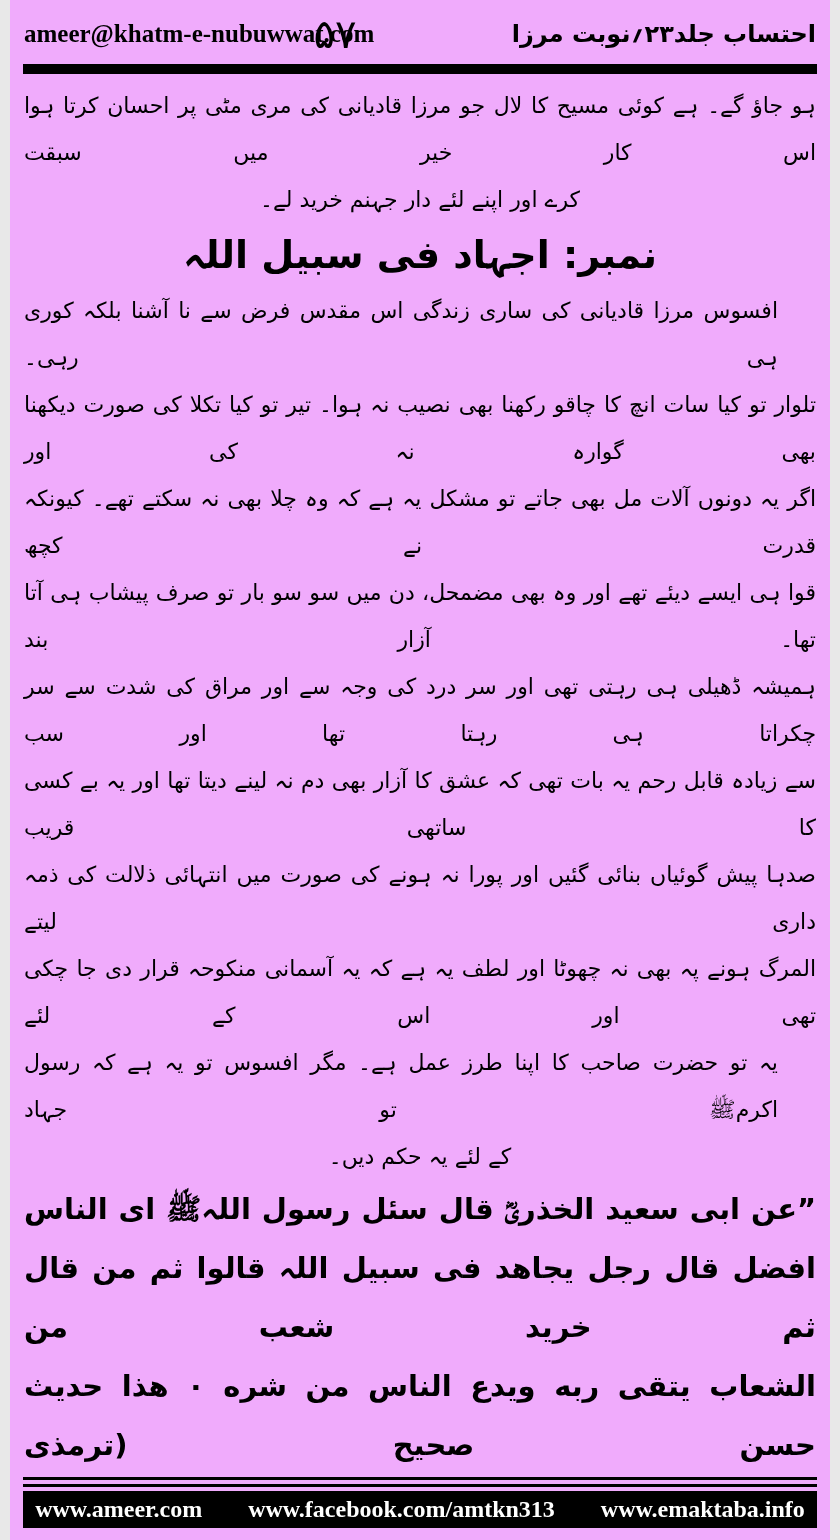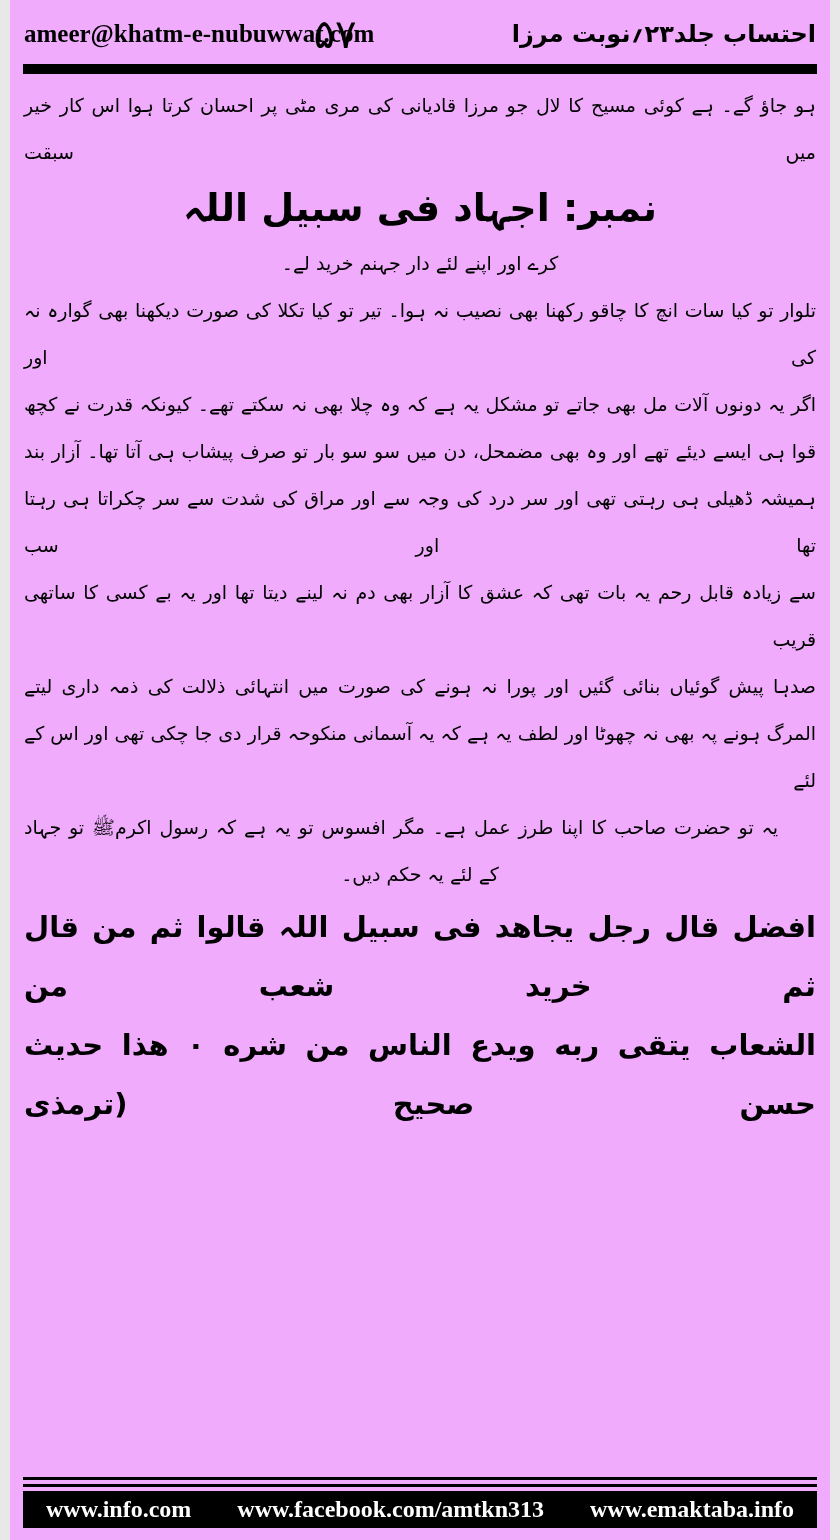--- a/index.html
+++ b/index.html
@@ -44,7 +44,7 @@
     direction:rtl;
     text-align:justify;
     text-align-last:justify;
-    font-size:19px;
+    font-size:22px;
     line-height:47px;
     white-space:normal;
   }

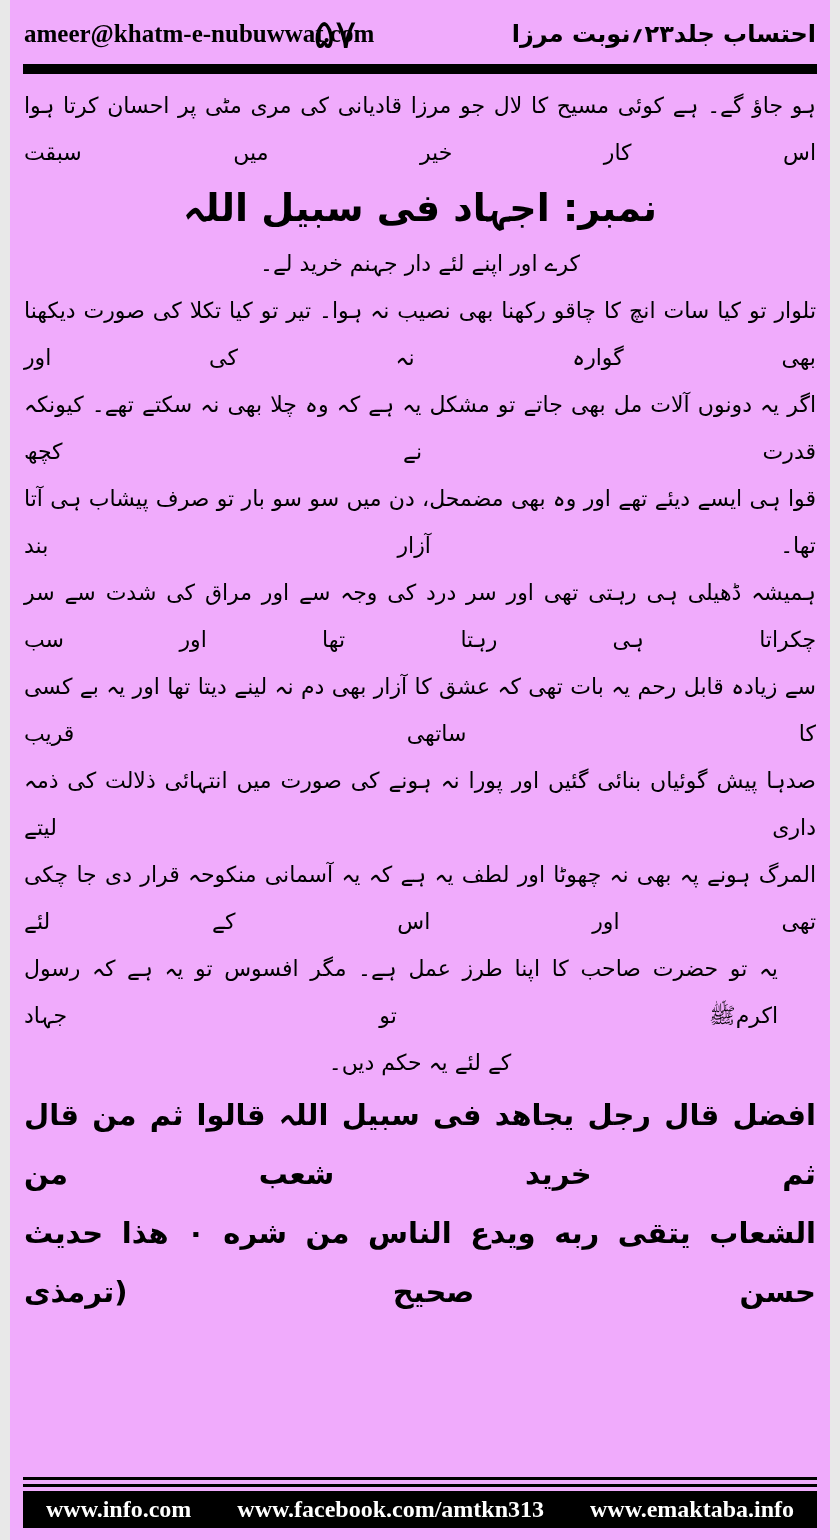--- a/index.html
+++ b/index.html
@@ -97,8 +97,8 @@
   <div class="body-text" id="body-lines">
 
   <div class="line urdu">ہو جاؤ گے۔ ہے کوئی مسیح کا لال جو مرزا قادیانی کی مری مٹی پر احسان کرتا ہوا اس کار خیر میں سبقت</div>
+      <div class="line urdu center">کرے اور اپنے لئے دار جہنم خرید لے۔</div>
       <div class="line heading">نمبر: اجہاد فی سبیل اللہ</div>
-      <div class="line urdu center">کرے اور اپنے لئے دار جہنم خرید لے۔</div>
       <div class="line urdu">تلوار تو کیا سات انچ کا چاقو رکھنا بھی نصیب نہ ہوا۔ تیر تو کیا تکلا کی صورت دیکھنا بھی گوارہ نہ کی اور</div>
       <div class="line urdu">اگر یہ دونوں آلات مل بھی جاتے تو مشکل یہ ہے کہ وہ چلا بھی نہ سکتے تھے۔ کیونکہ قدرت نے کچھ</div>
       <div class="line urdu">قوا ہی ایسے دیئے تھے اور وہ بھی مضمحل، دن میں سو سو بار تو صرف پیشاب ہی آتا تھا۔ آزار بند</div>

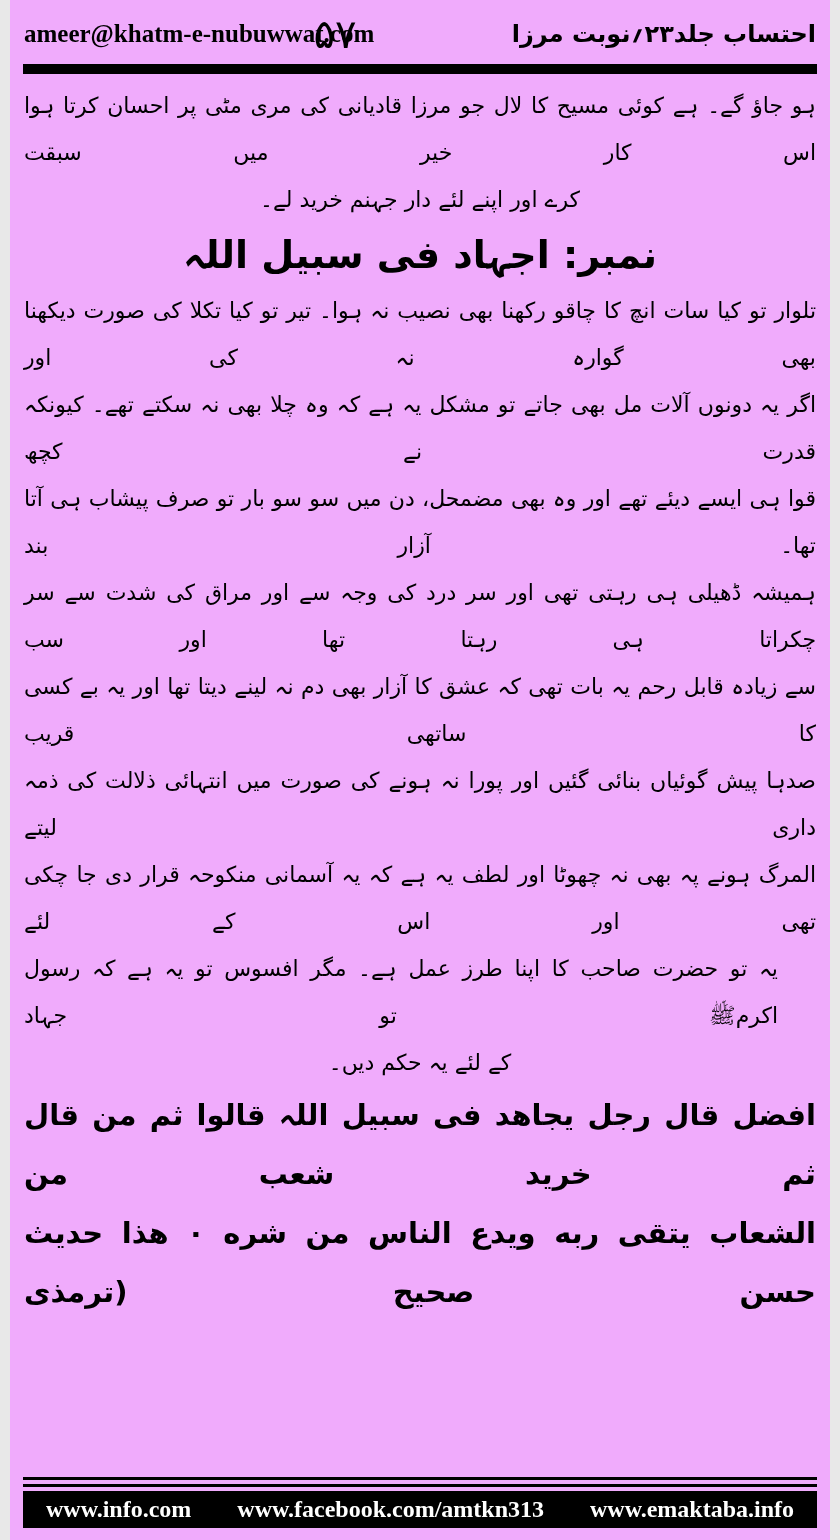--- a/index.html
+++ b/index.html
@@ -99,6 +99,7 @@
   <div class="line urdu">ہو جاؤ گے۔ ہے کوئی مسیح کا لال جو مرزا قادیانی کی مری مٹی پر احسان کرتا ہوا اس کار خیر میں سبقت</div>
       <div class="line urdu center">کرے اور اپنے لئے دار جہنم خرید لے۔</div>
       <div class="line heading">نمبر: اجہاد فی سبیل اللہ</div>
+      <div class="line urdu indent">افسوس مرزا قادیانی کی ساری زندگی اس مقدس فرض سے نا آشنا بلکہ کوری ہی رہی۔</div>
       <div class="line urdu">تلوار تو کیا سات انچ کا چاقو رکھنا بھی نصیب نہ ہوا۔ تیر تو کیا تکلا کی صورت دیکھنا بھی گوارہ نہ کی اور</div>
       <div class="line urdu">اگر یہ دونوں آلات مل بھی جاتے تو مشکل یہ ہے کہ وہ چلا بھی نہ سکتے تھے۔ کیونکہ قدرت نے کچھ</div>
       <div class="line urdu">قوا ہی ایسے دیئے تھے اور وہ بھی مضمحل، دن میں سو سو بار تو صرف پیشاب ہی آتا تھا۔ آزار بند</div>

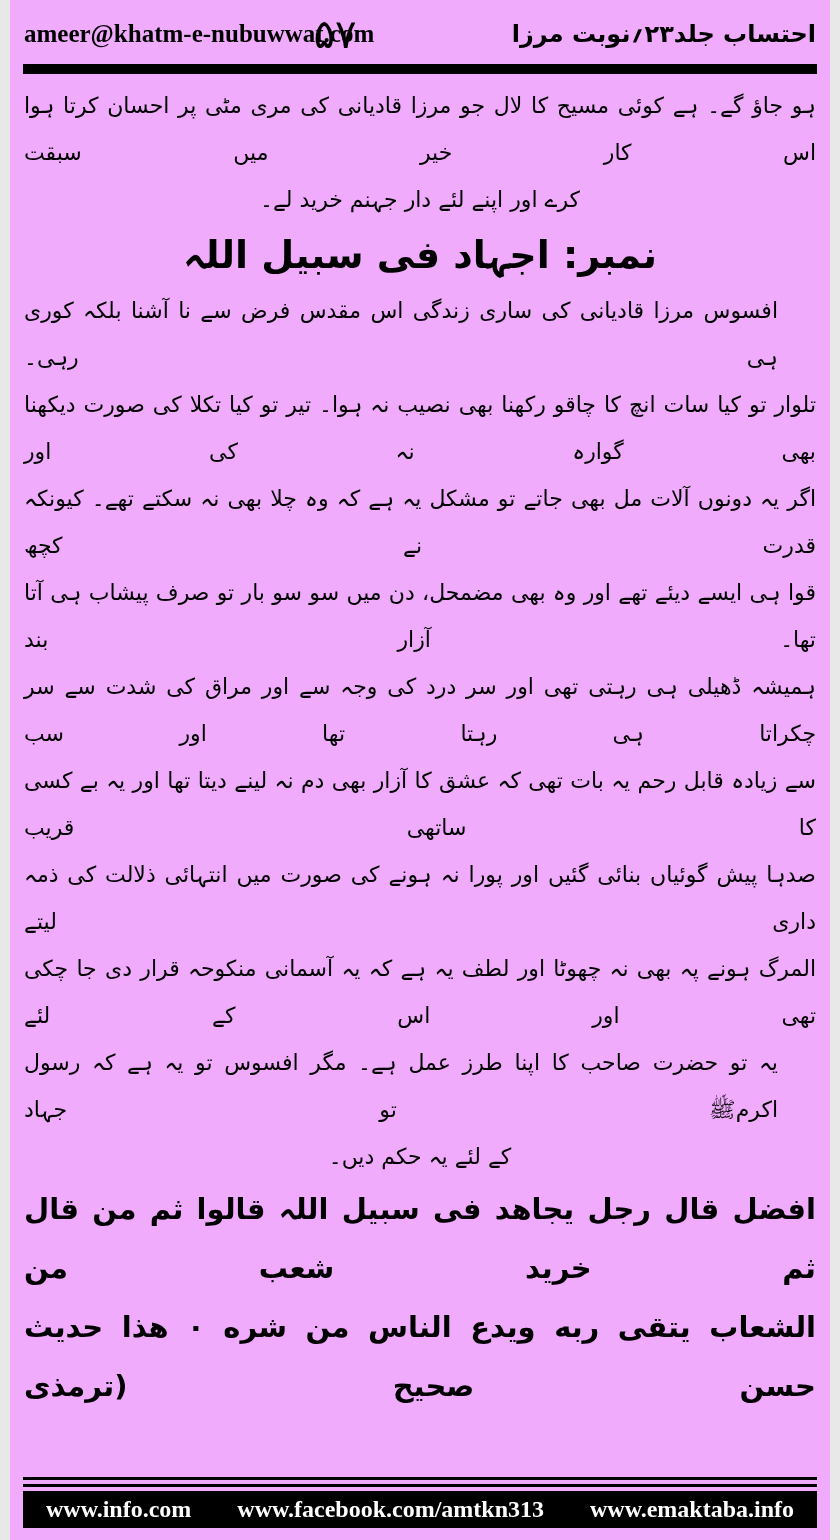--- a/index.html
+++ b/index.html
@@ -109,6 +109,7 @@
       <div class="line urdu">المرگ ہونے پہ بھی نہ چھوٹا اور لطف یہ ہے کہ یہ آسمانی منکوحہ قرار دی جا چکی تھی اور اس کے لئے</div>
       <div class="line urdu indent">یہ تو حضرت صاحب کا اپنا طرز عمل ہے۔ مگر افسوس تو یہ ہے کہ رسول اکرمﷺ تو جہاد</div>
       <div class="line urdu center">کے لئے یہ حکم دیں۔</div>
+      <div class="line arabic">”عن ابی سعید الخذریؓ قال سئل رسول اللہﷺ ای الناس</div>
       <div class="line arabic">افضل قال رجل یجاهد فی سبیل اللہ قالوا ثم من قال ثم خرید شعب من</div>
       <div class="line arabic">الشعاب یتقی ربه ویدع الناس من شره ۰ هذا حدیث حسن صحیح (ترمذی</div>
     </div>

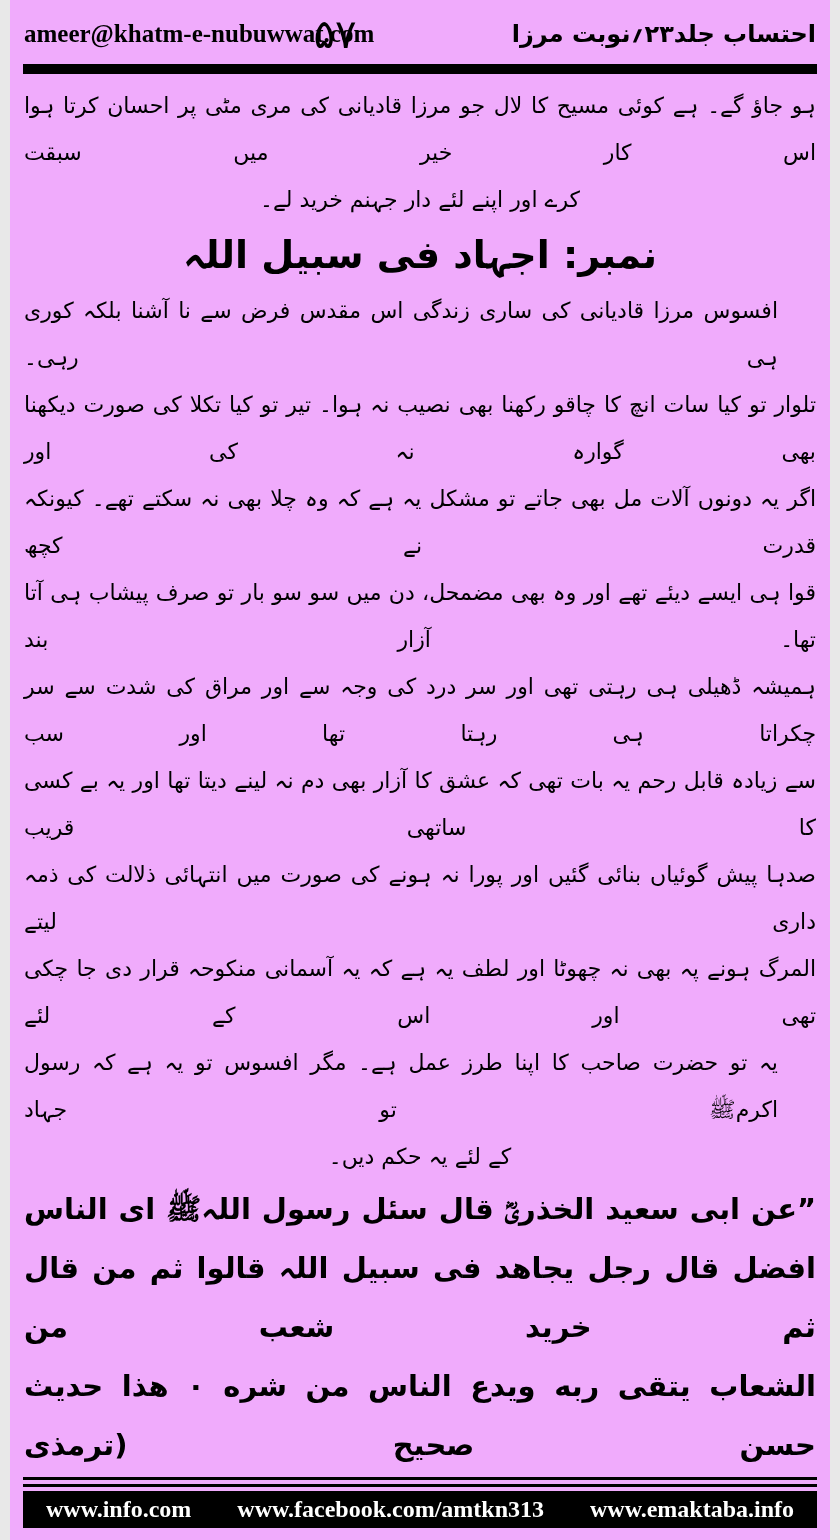--- a/index.html
+++ b/index.html
@@ -117,7 +117,7 @@
   <div class="footer">
     <div class="double-rule"></div>
     <div class="footer-bar">
-      <span>www.info.com</span>
+      <span>www.ameer.com</span>
       <span>www.facebook.com/amtkn313</span>
       <span>www.emaktaba.info</span>
     </div>

